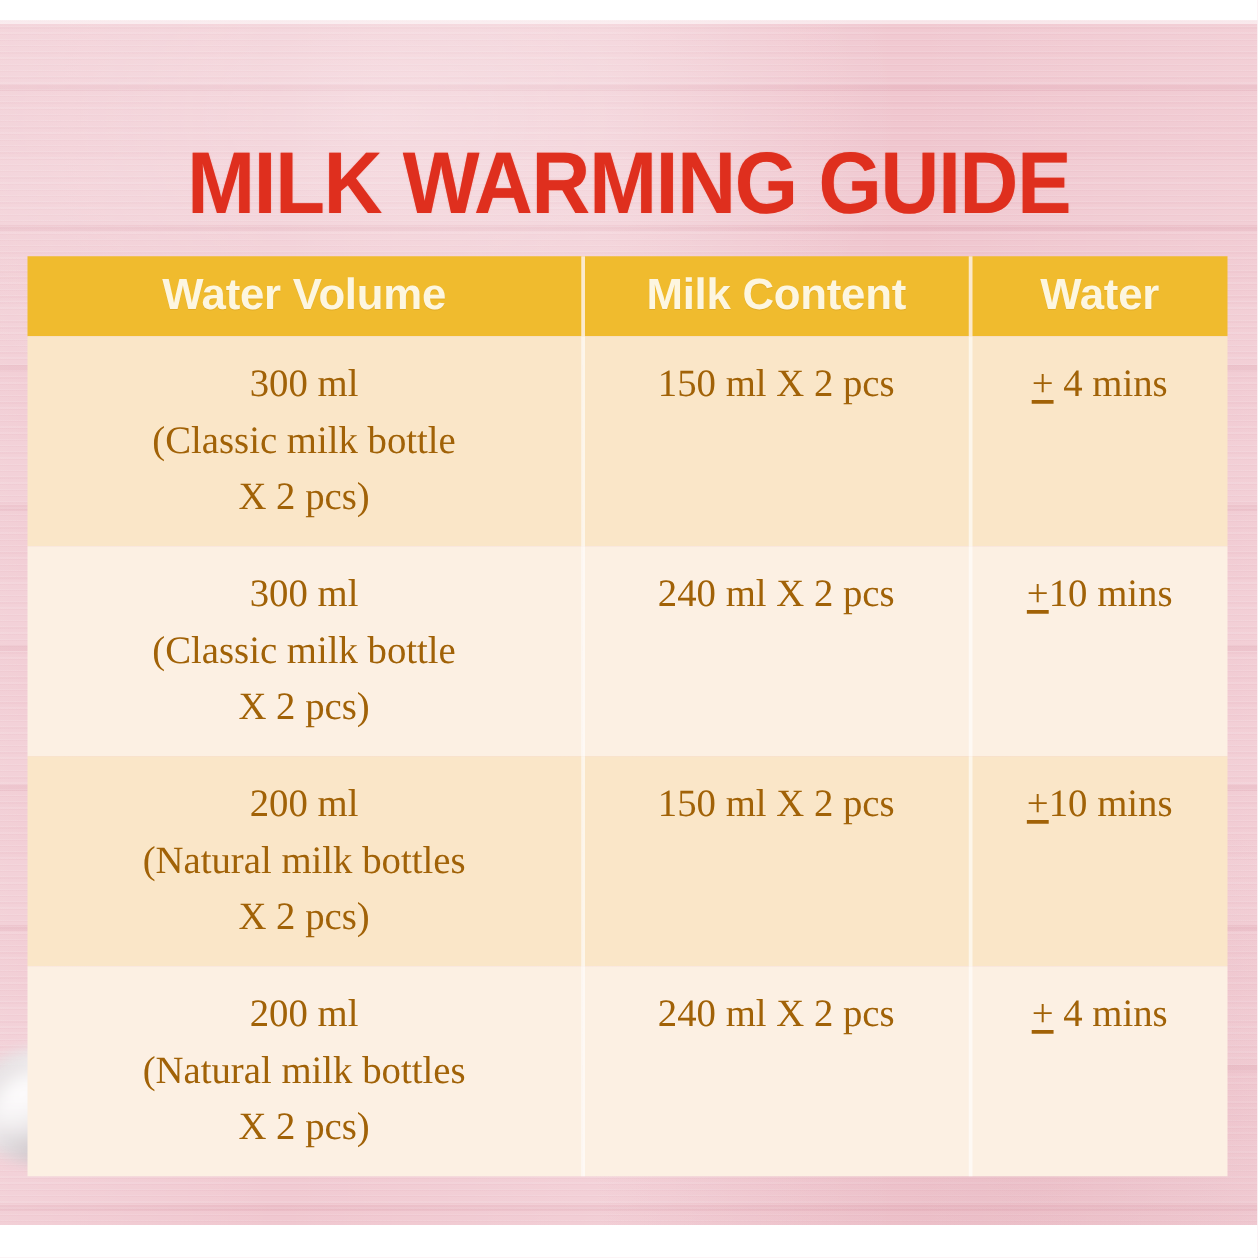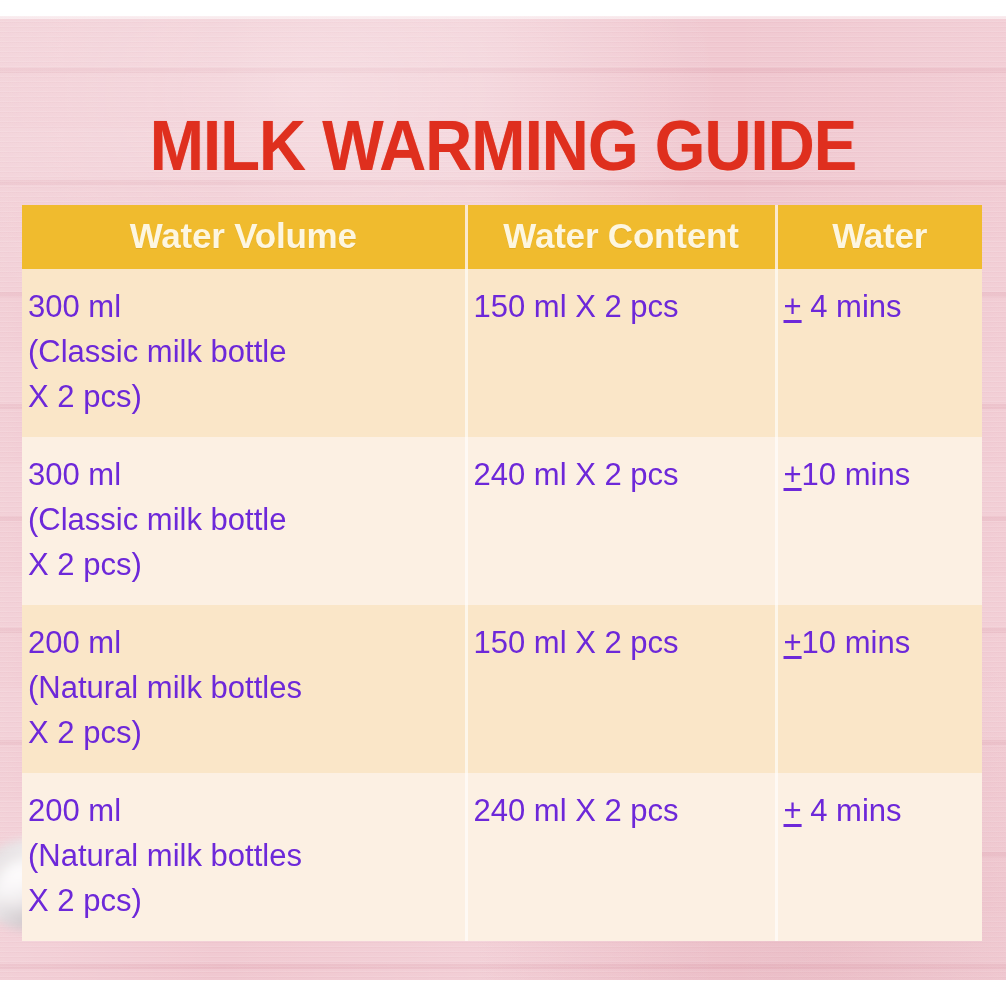--- a/index.html
+++ b/index.html
@@ -196,7 +196,7 @@
       <thead>
         <tr>
           <th>Water Volume</th>
-          <th>Water Content</th>
+          <th>Milk Content</th>
           <th>Water</th>
         </tr>
       </thead>

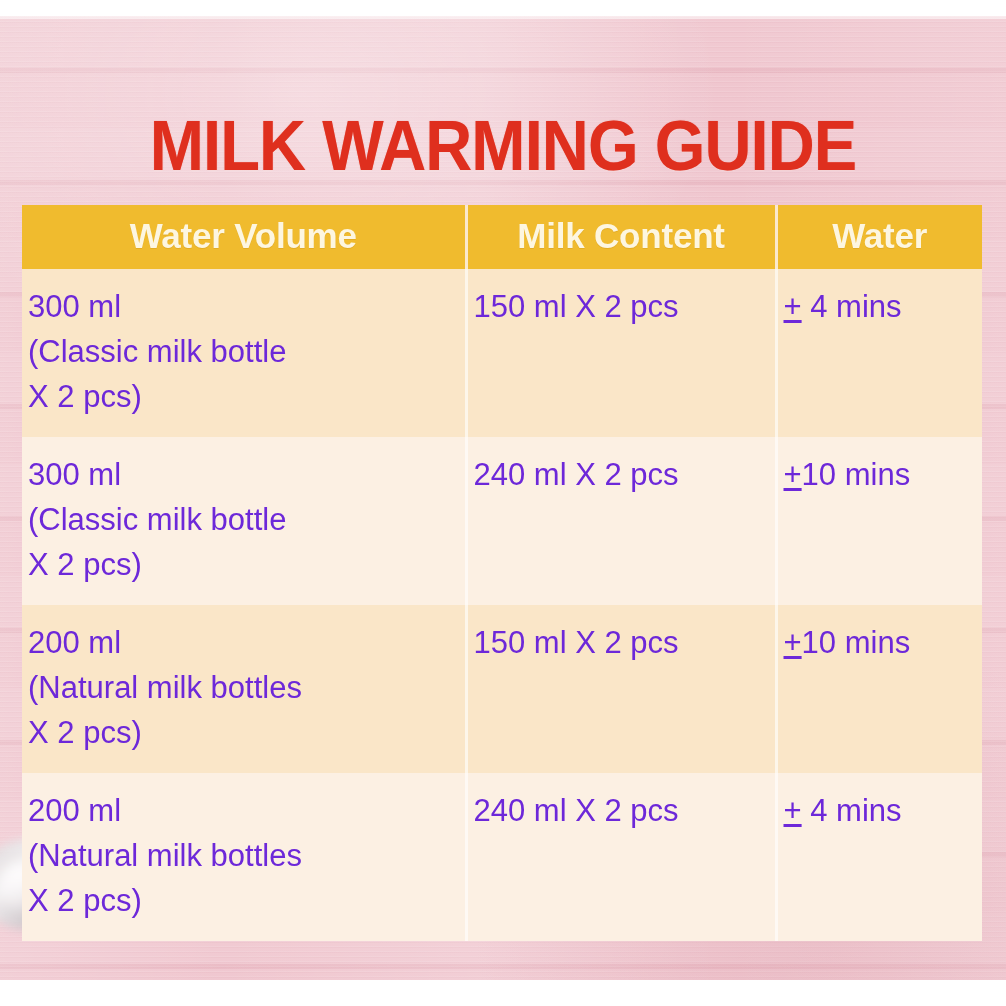--- a/index.html
+++ b/index.html
@@ -152,10 +152,11 @@
   table.guide thead th:last-child { border-right: none; }
 
   table.guide tbody td {
-    font-family: Liberation Sans, sans-serif;
+    font-family: Liberation Serif, serif;
     font-size: 31px;
     line-height: 45px;
-    color: #6d28d9;
+    color: #a16207;
+    text-align: center;
     vertical-align: top;
     padding: 15px 6px 18px 6px;
     border-right: 3px solid rgba(255,255,255,0.62);

